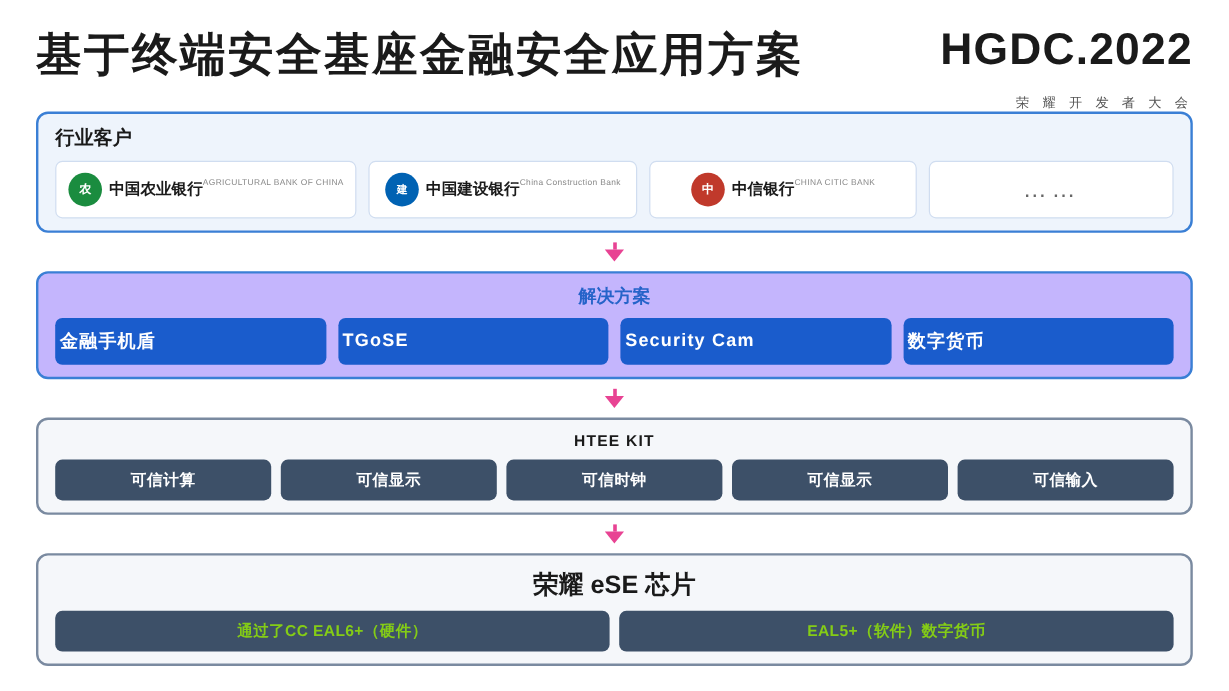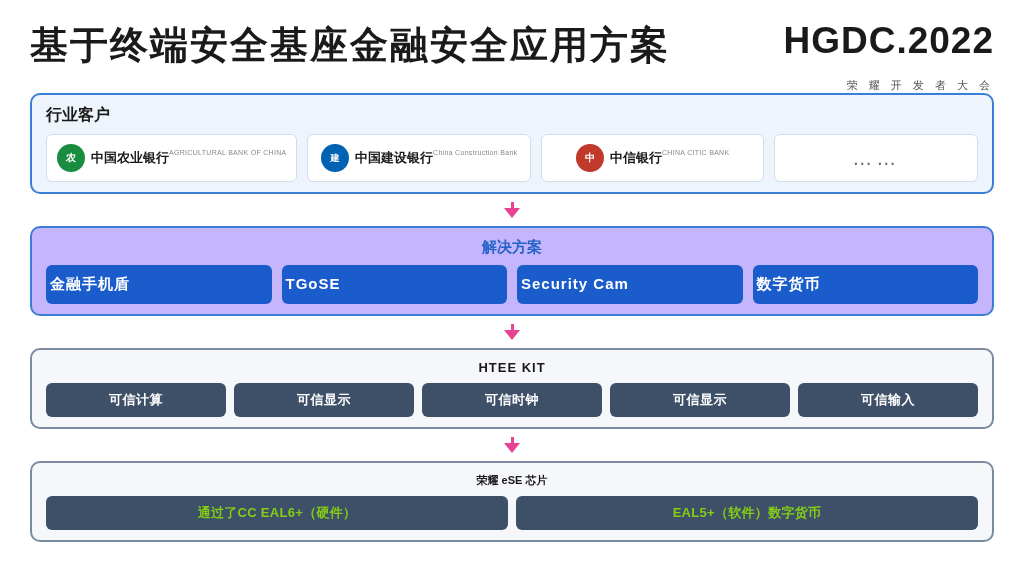--- a/index.html
+++ b/index.html
@@ -223,7 +223,7 @@
 
     .ese-title {
       text-align: center;
-      font-size: 11px;
+      font-size: 21px;
       font-weight: 600;
       color: #1a1a1a;
       margin-bottom: 8px;

